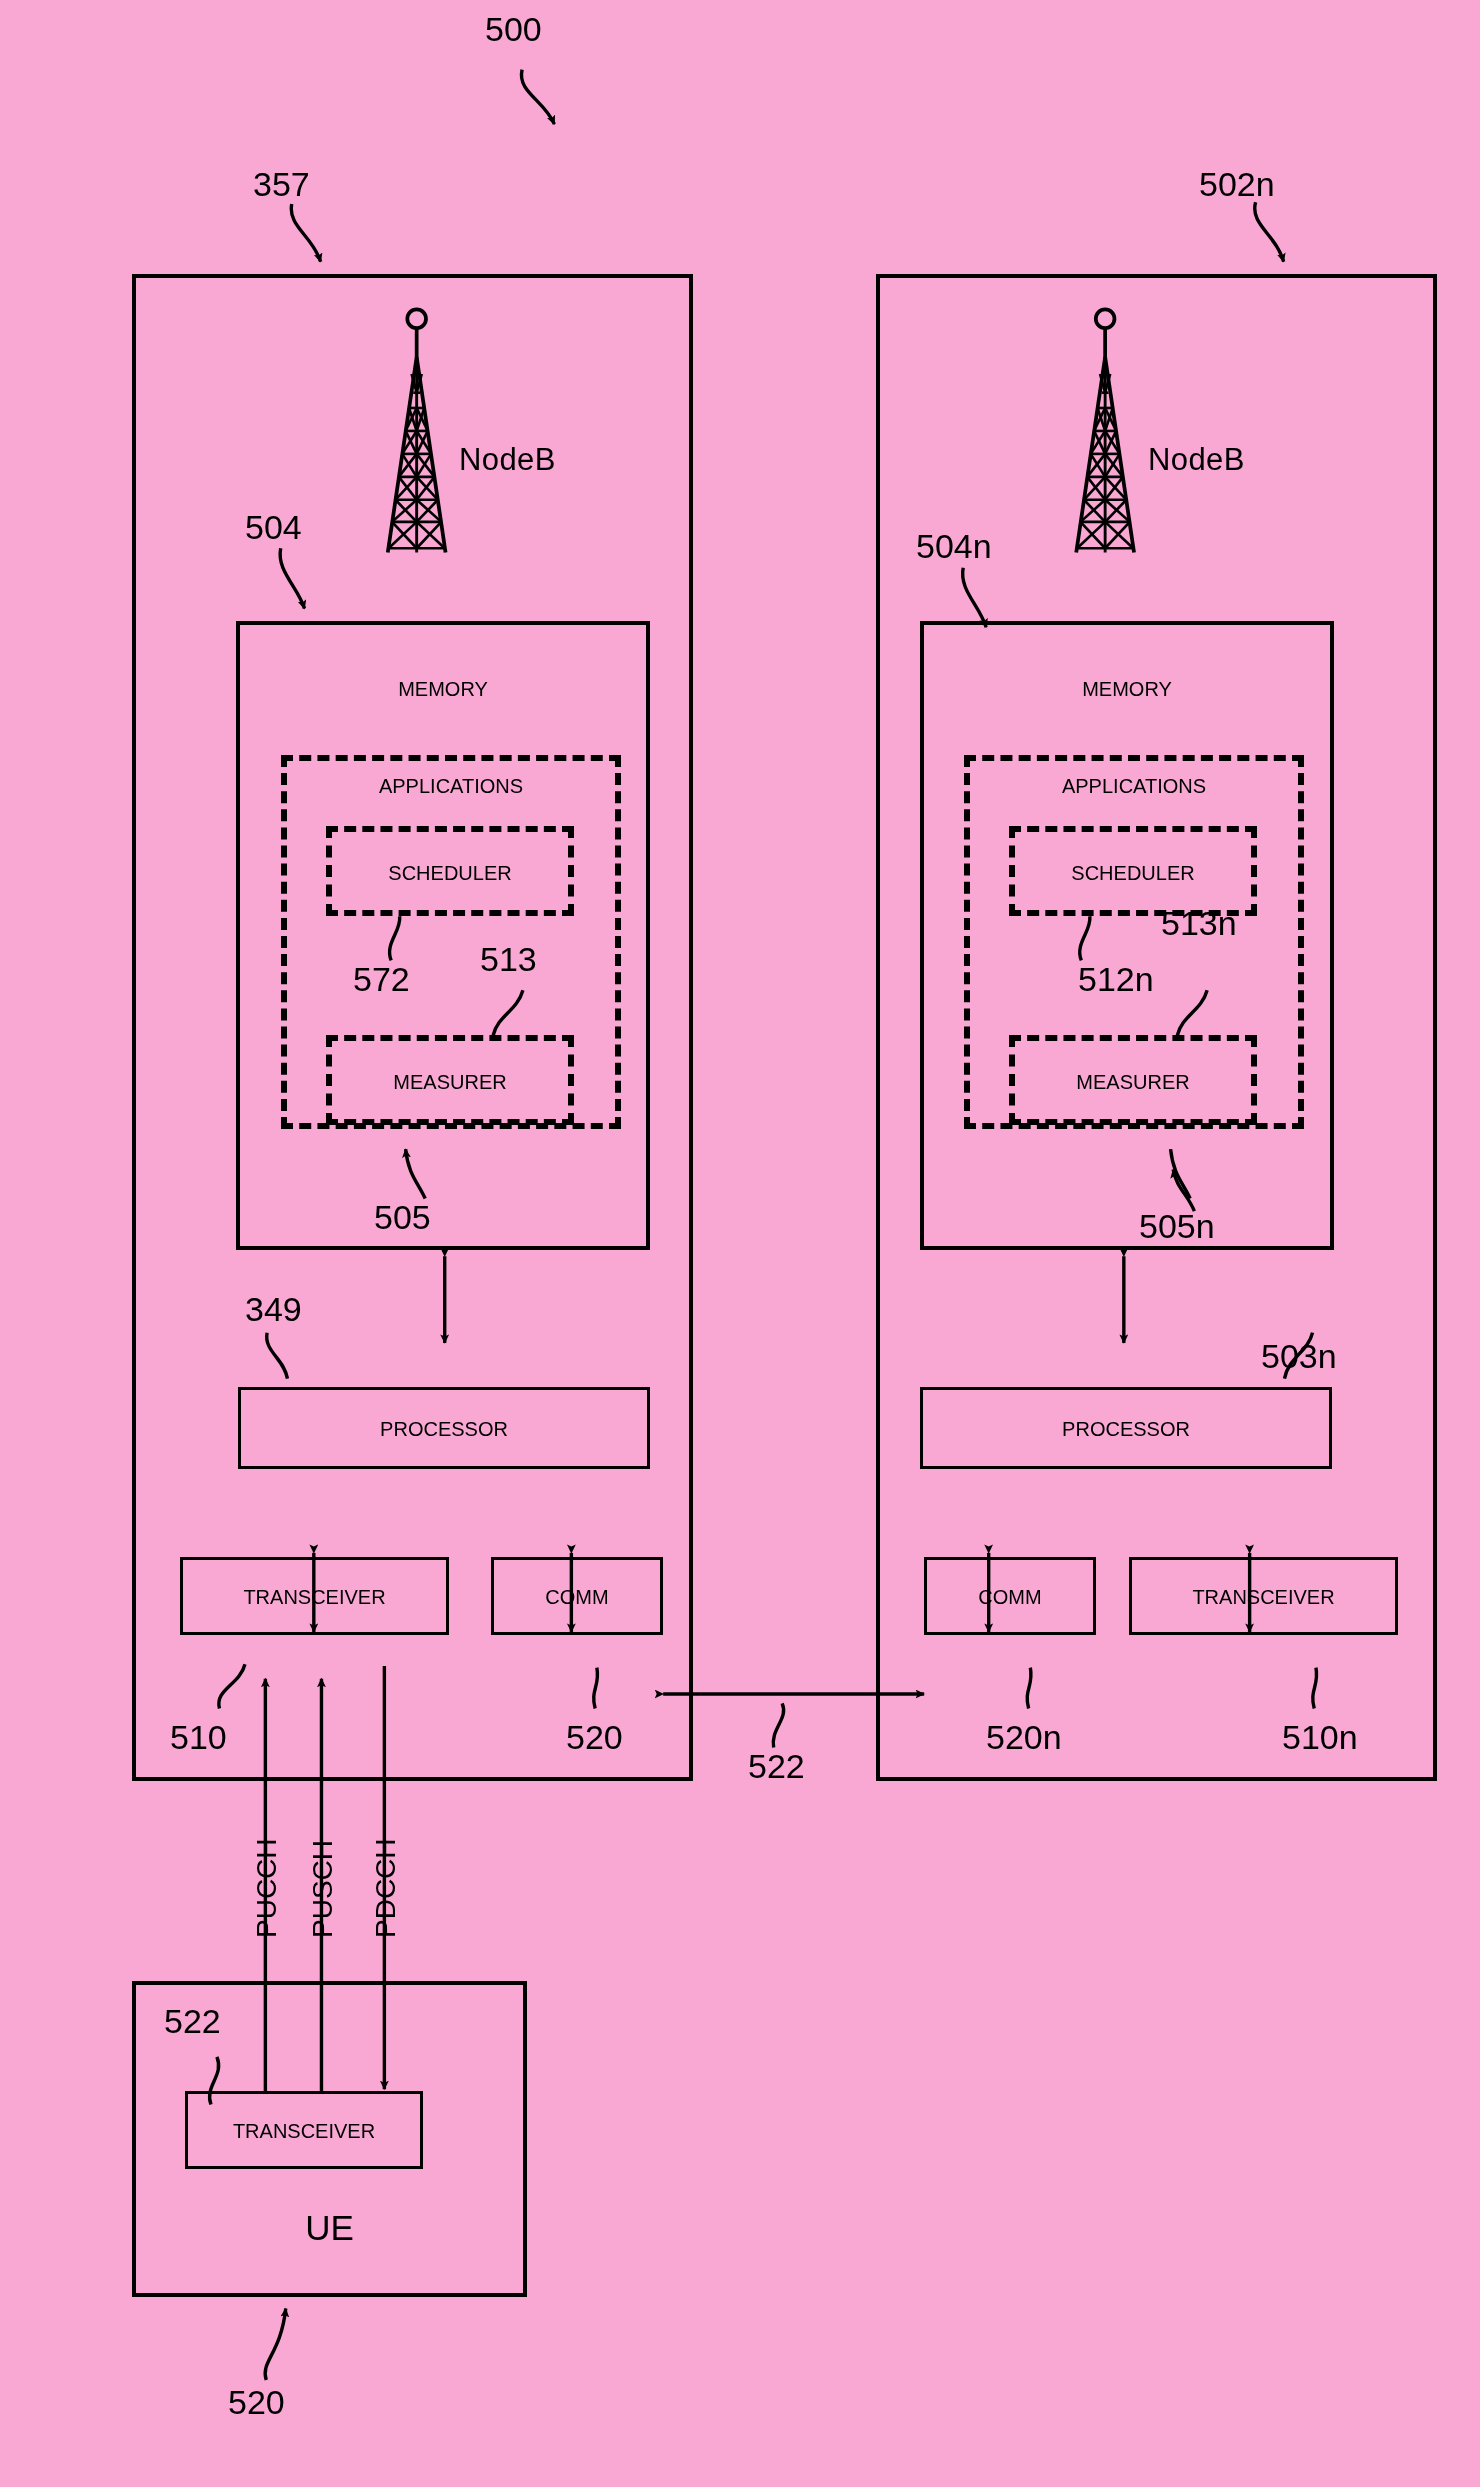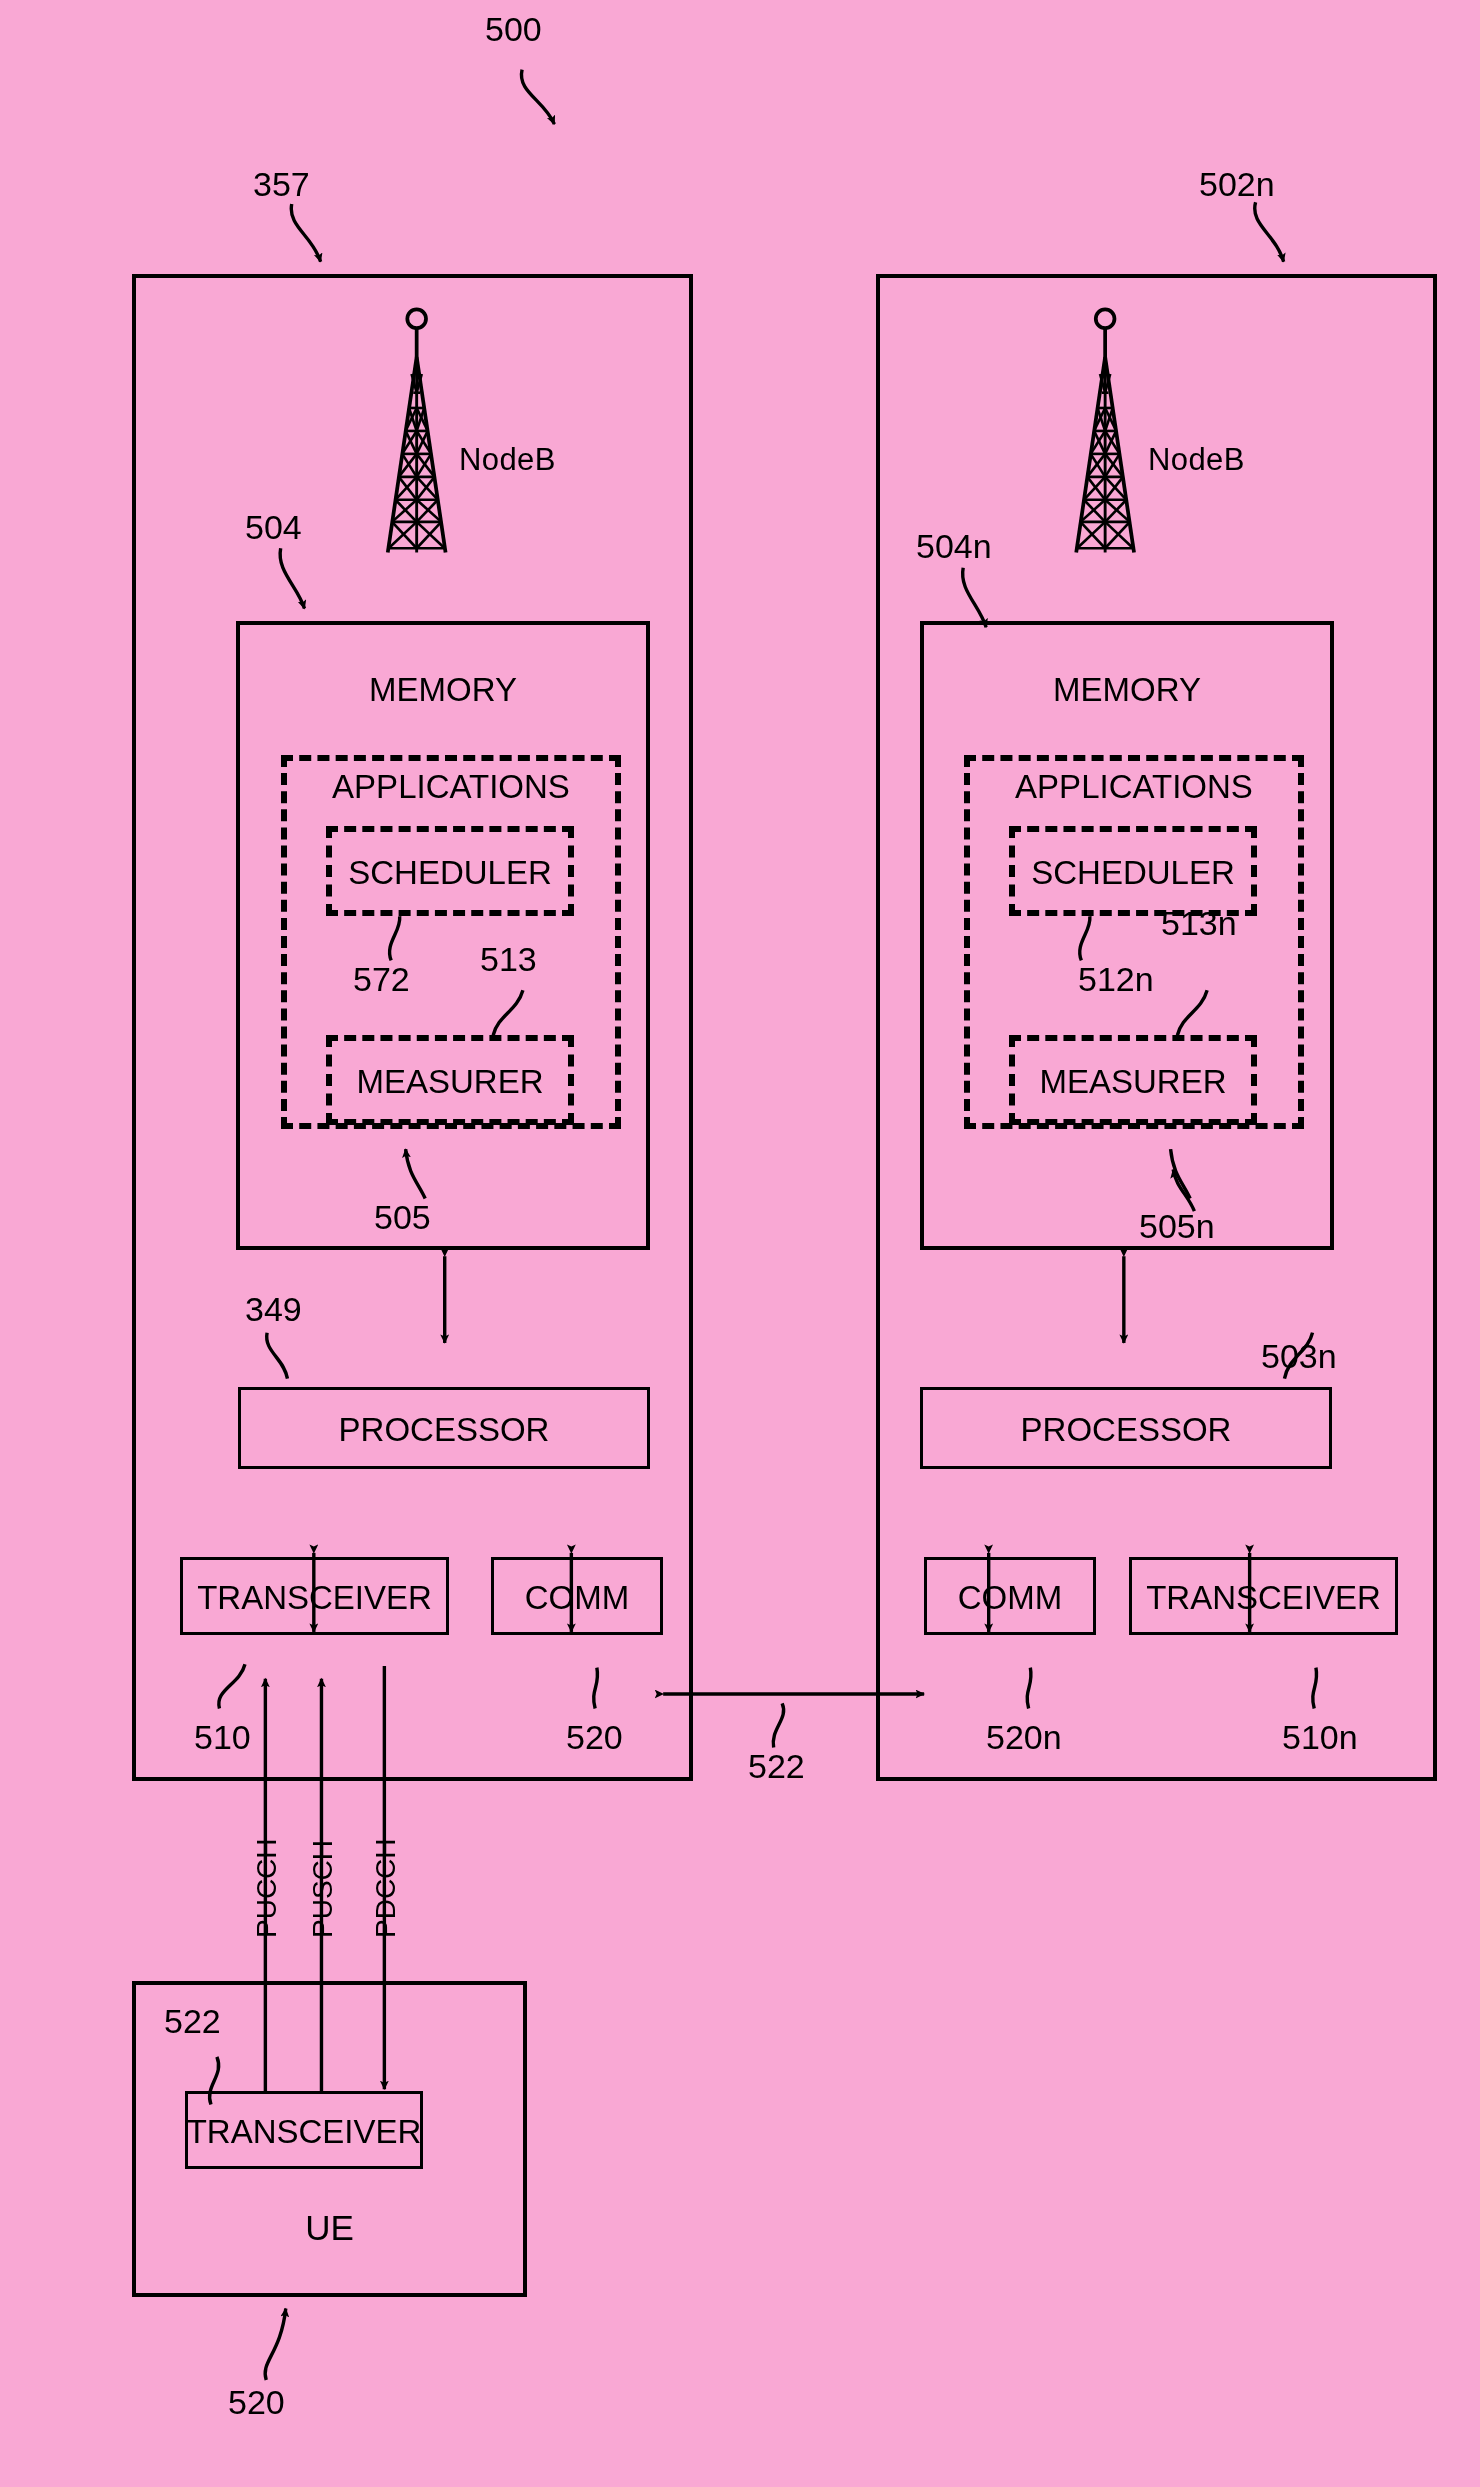--- a/index.html
+++ b/index.html
@@ -53,7 +53,7 @@
     display:flex;
     align-items:center;
     justify-content:center;
-    font-size:33px;
+    font-size:20px;
     white-space:nowrap;
     line-height:1;
   }

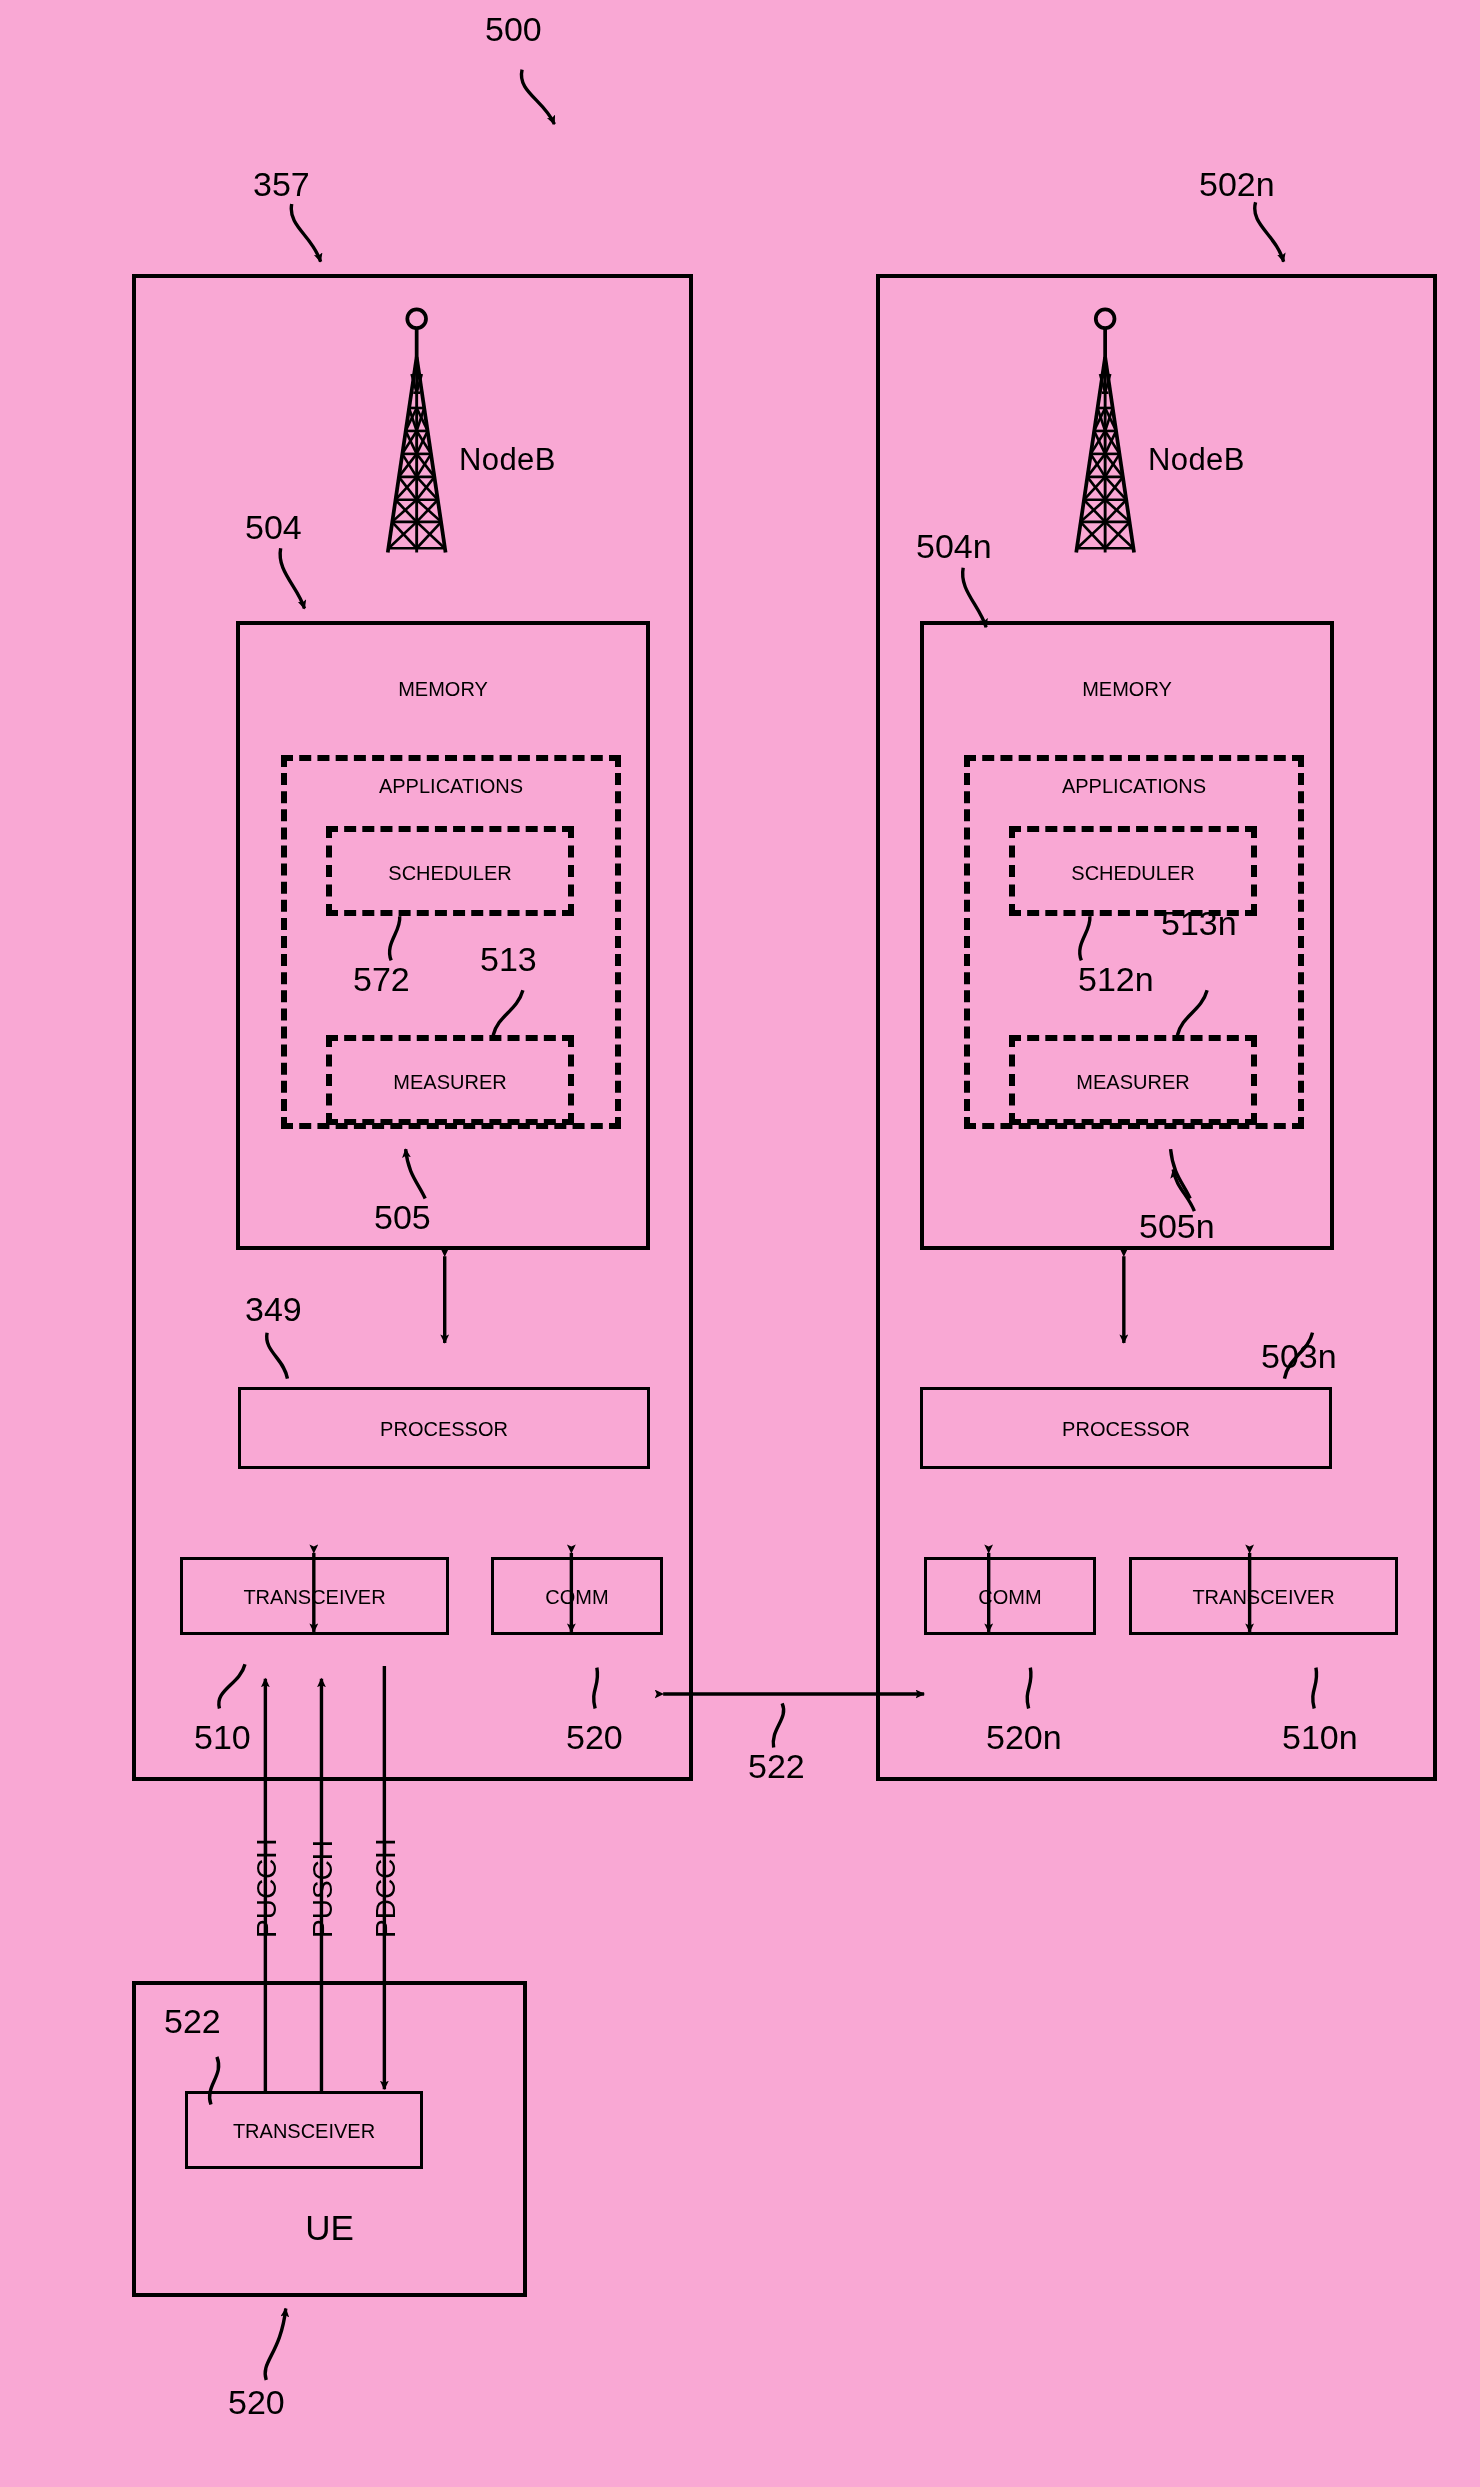--- a/index.html
+++ b/index.html
@@ -314,7 +314,7 @@
 
   <div class="box thin" style="left:180px;top:1557px;width:269px;height:78px;"></div>
   <div class="boxlbl" style="left:180px;top:1581px;width:269px;height:32px;">TRANSCEIVER</div>
-  <div class="ref" style="left:170px;top:1720px;margin-left:24px;">510</div>
+  <div class="ref" style="left:170px;top:1720px;">510</div>
 
   <div class="box thin" style="left:491px;top:1557px;width:172px;height:78px;"></div>
   <div class="boxlbl" style="left:491px;top:1581px;width:172px;height:32px;">COMM</div>

